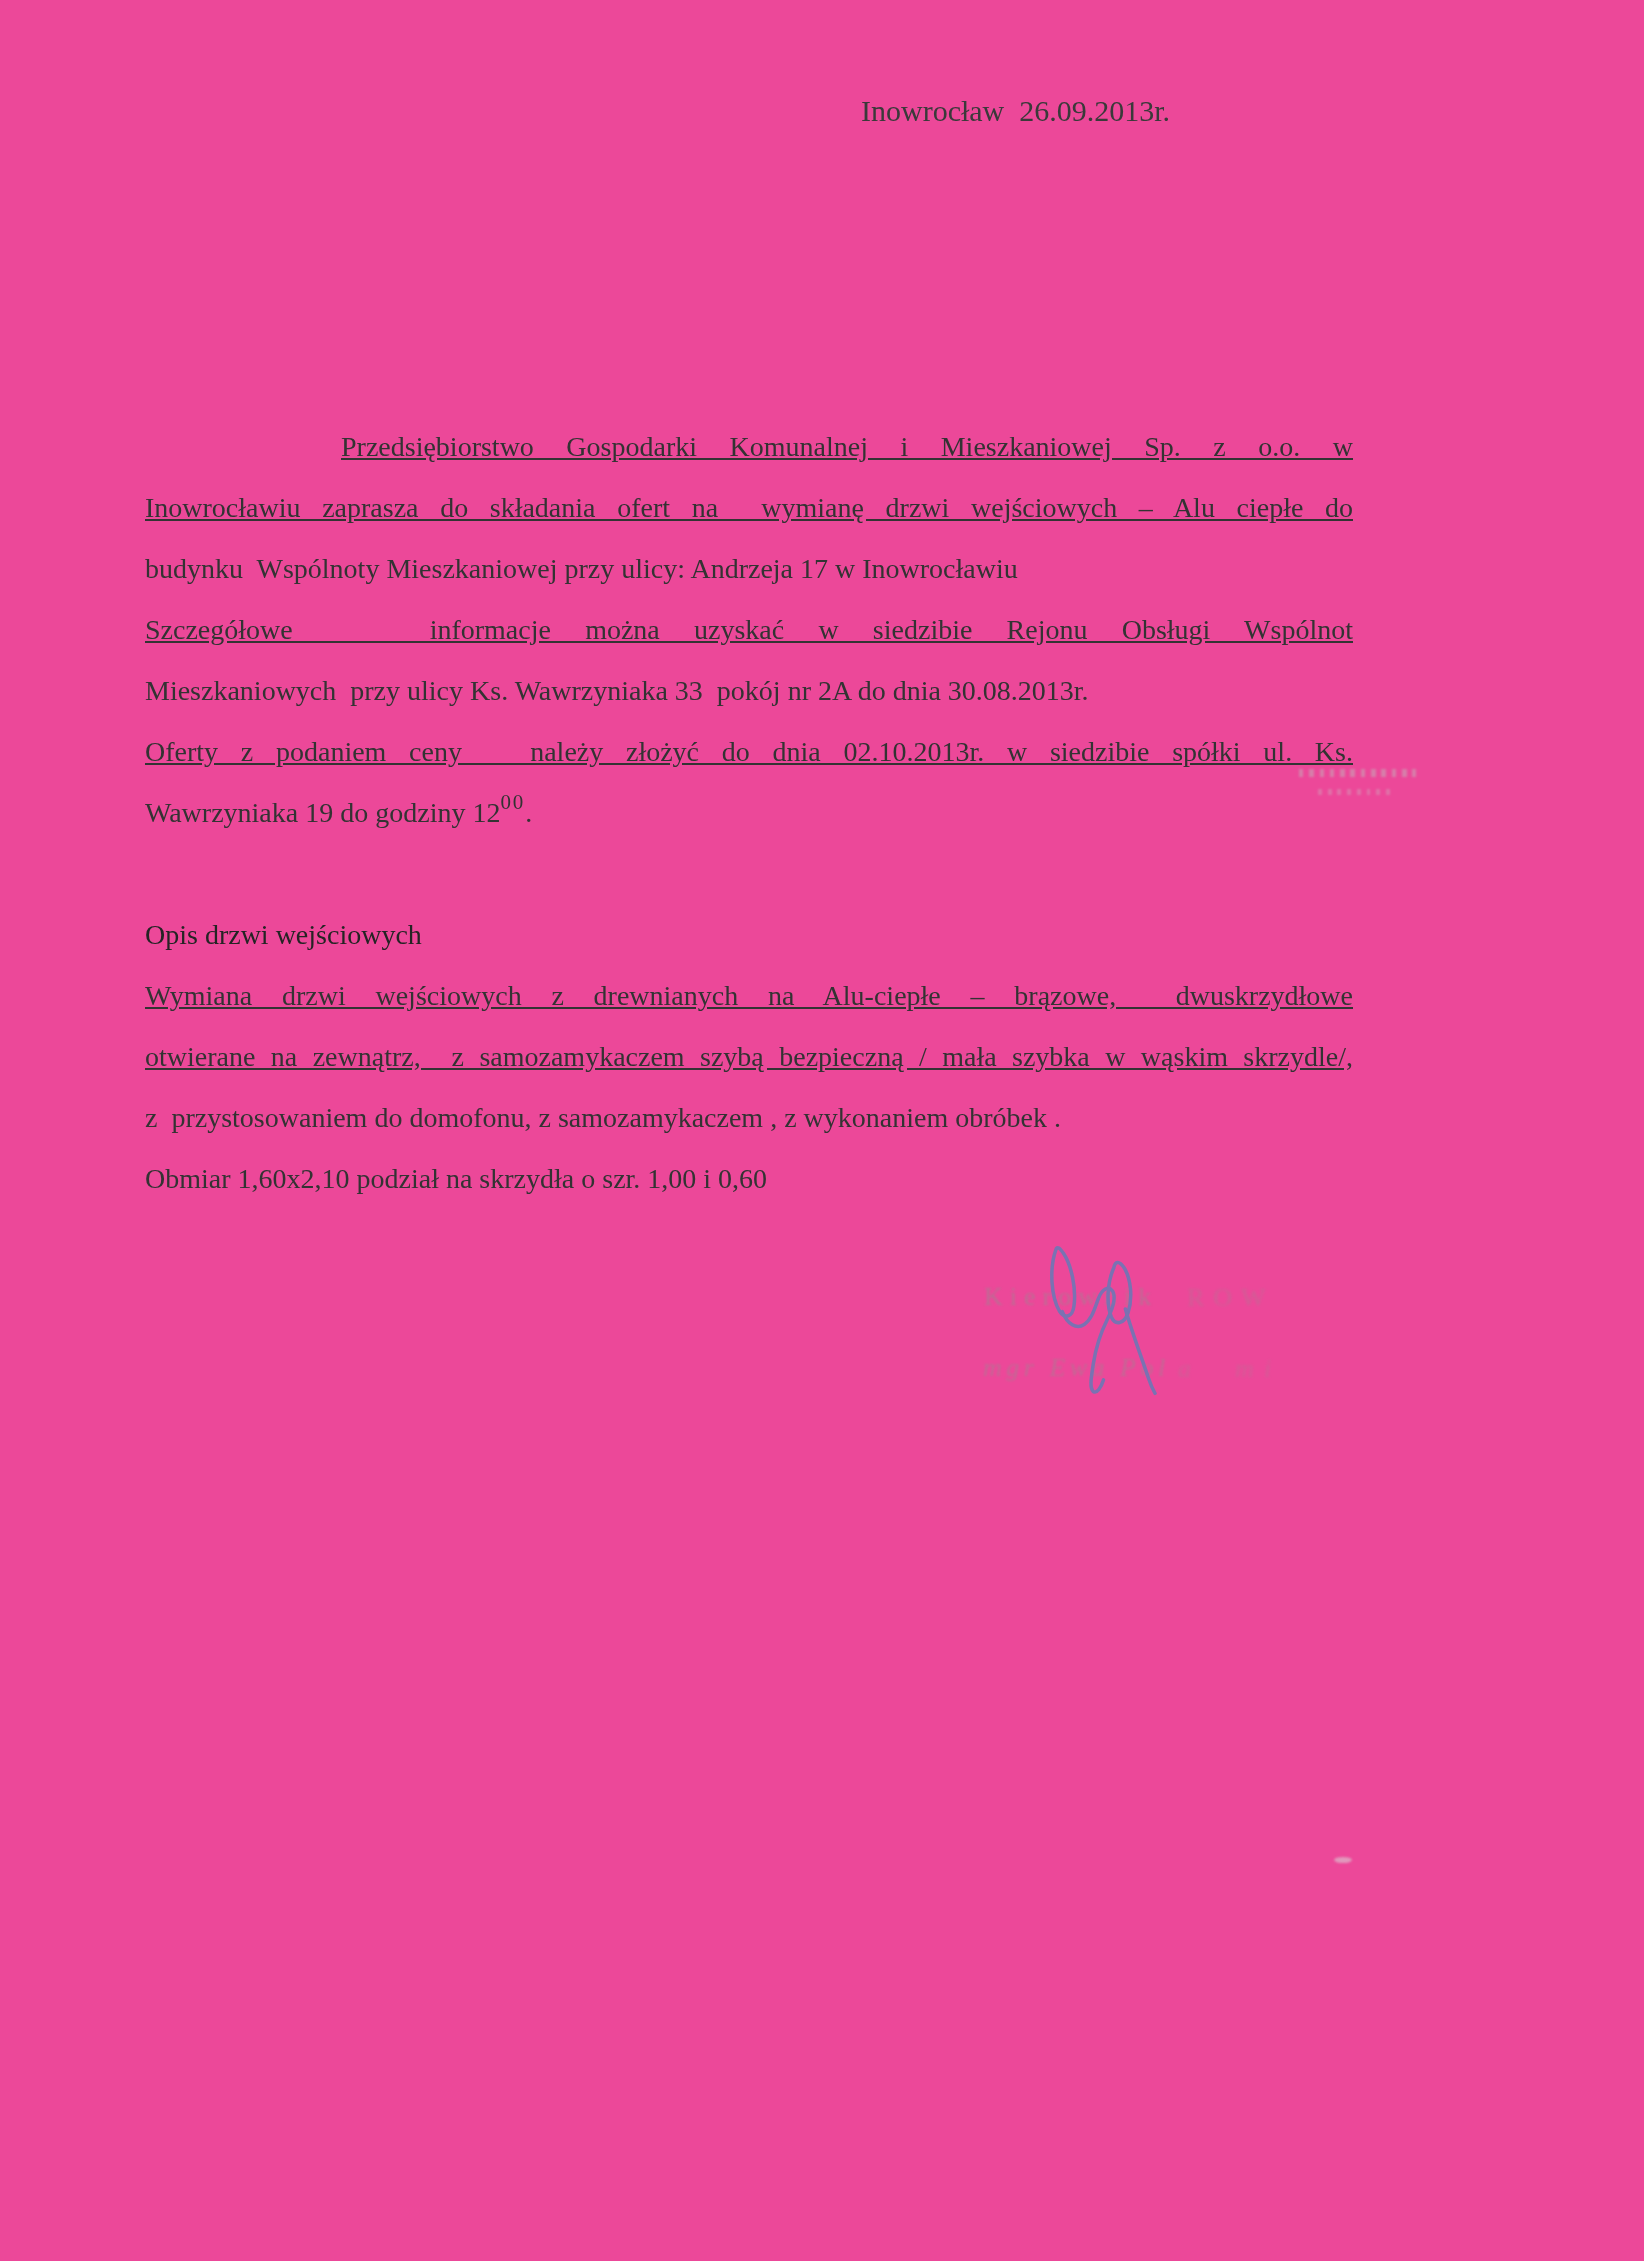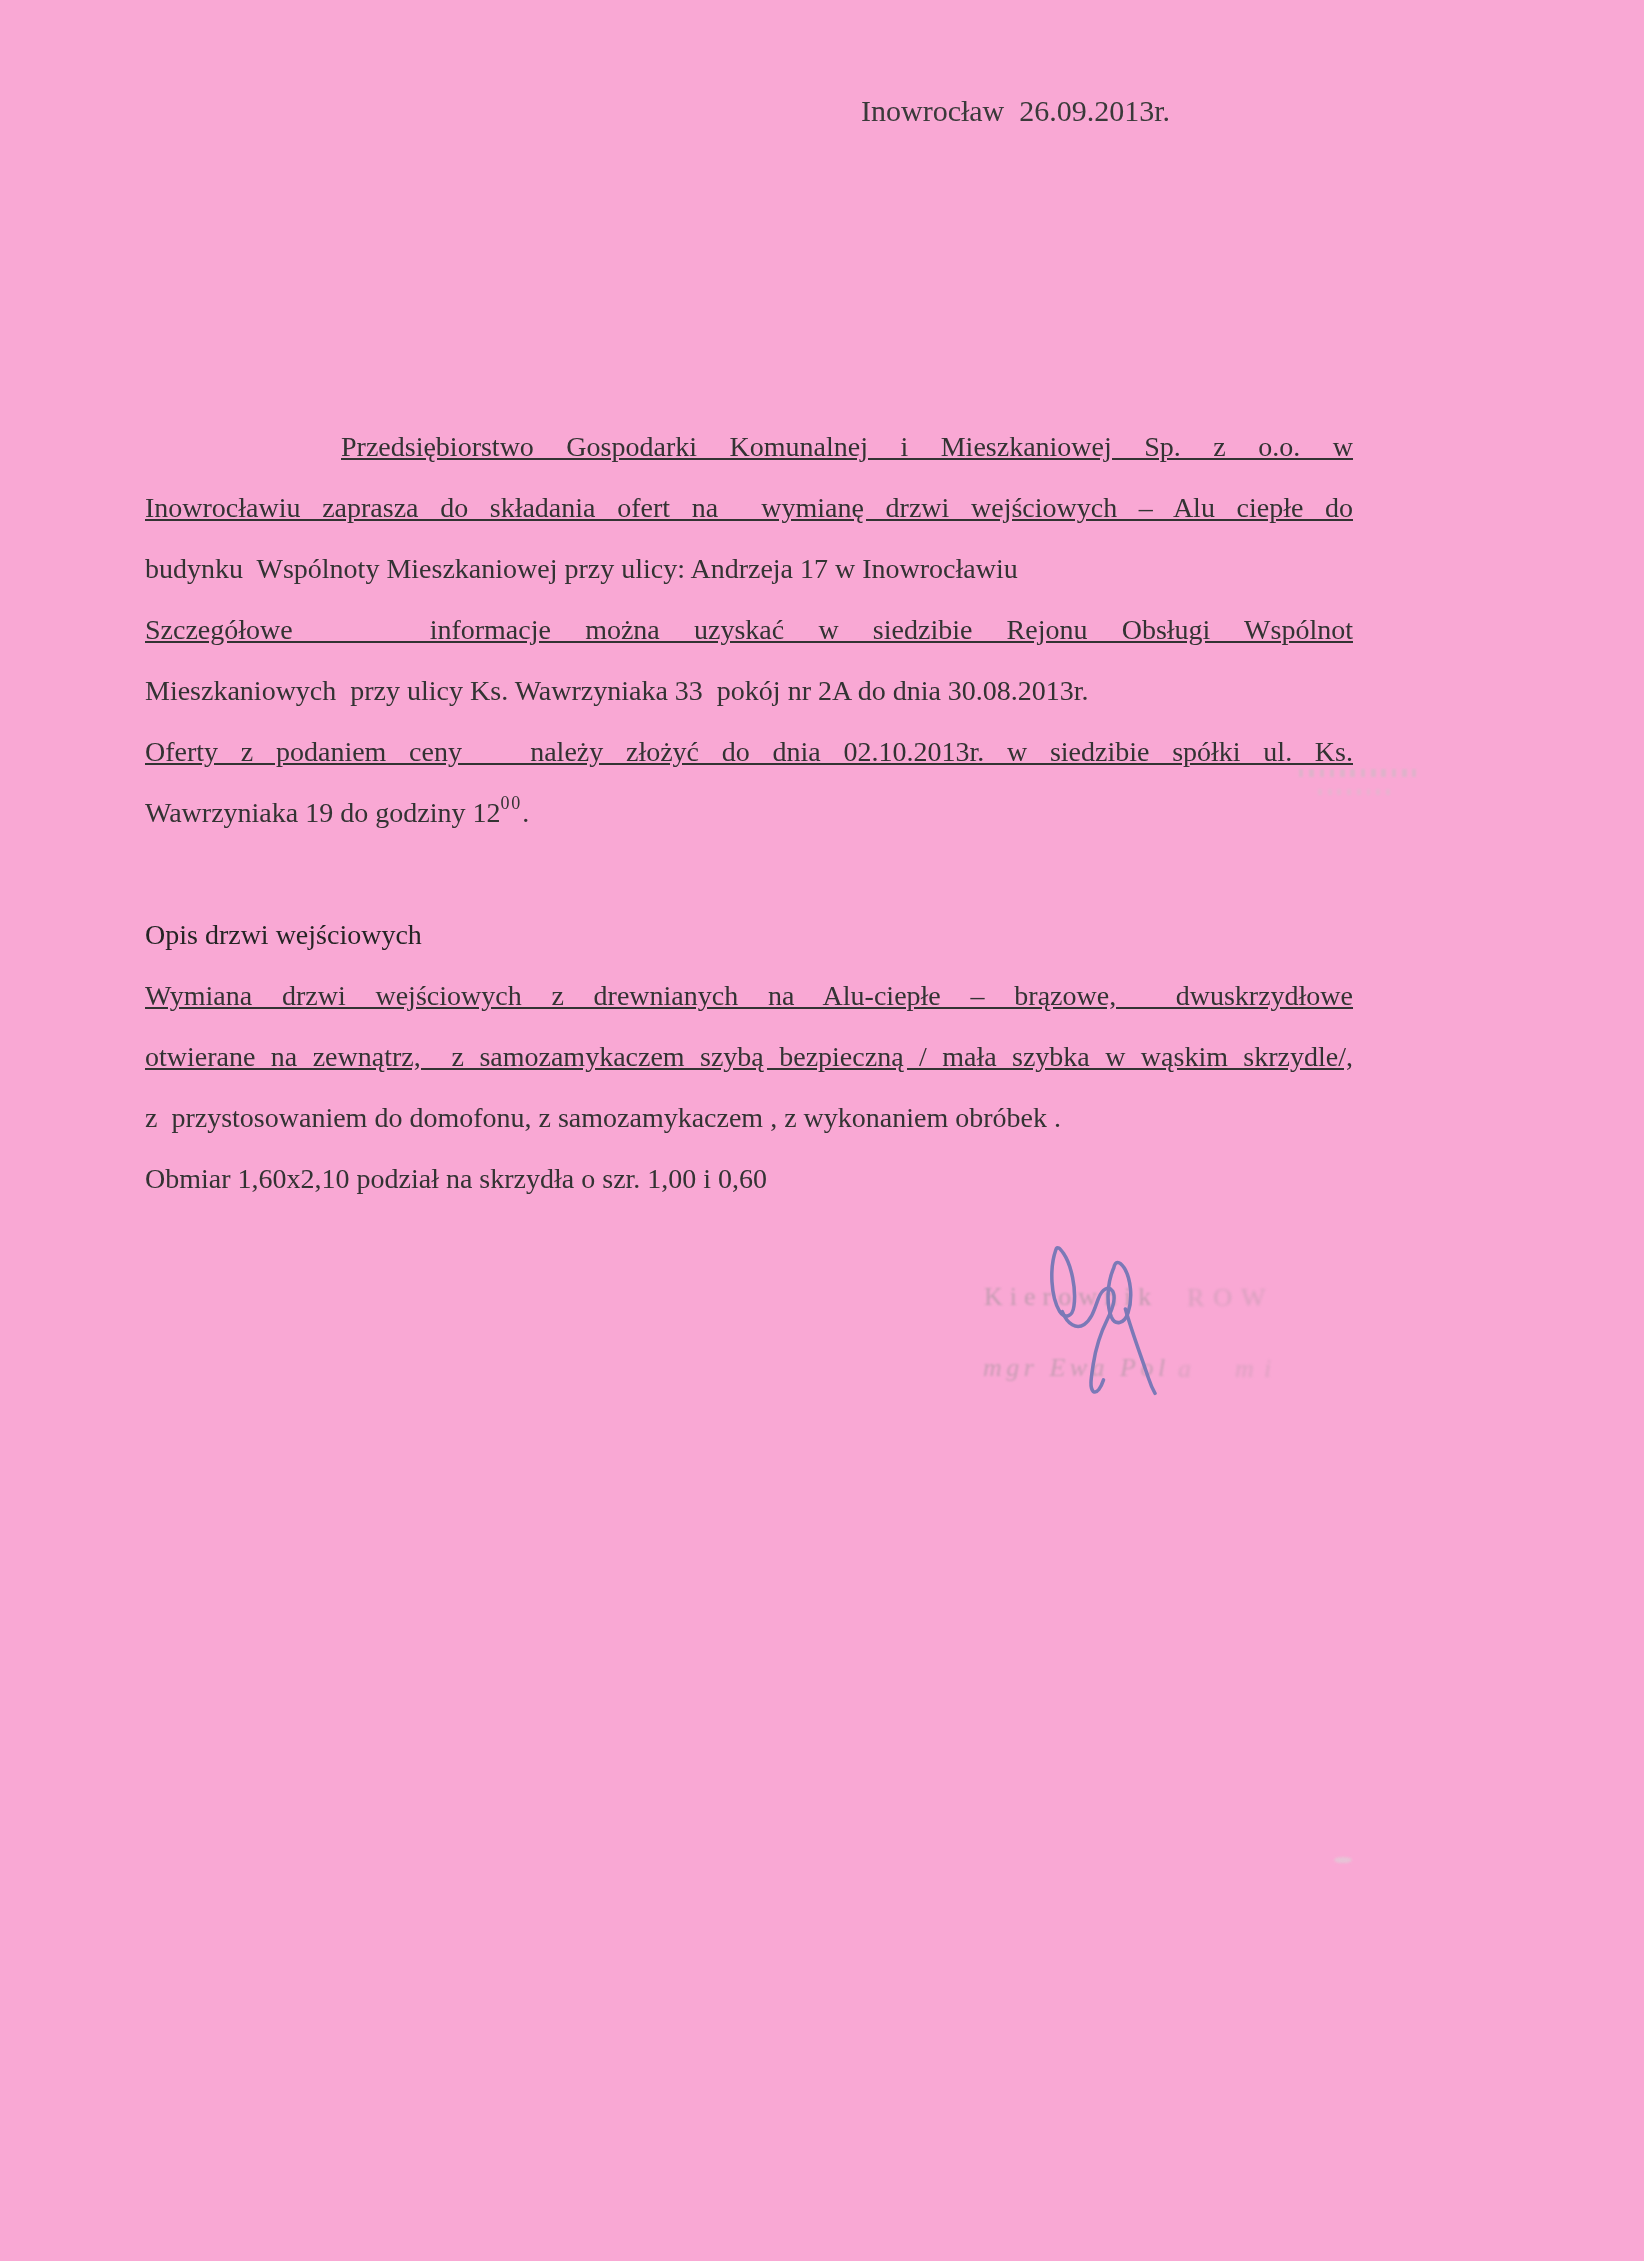--- a/index.html
+++ b/index.html
@@ -6,7 +6,7 @@
   .page{
     position:relative;
     width:1644px;height:2261px;
-    background:#f9a8d4;
+    background:#ec4899;
     font-family:"Liberation Serif","DejaVu Serif",serif;
     color:#2e2e2e;
     overflow:hidden;

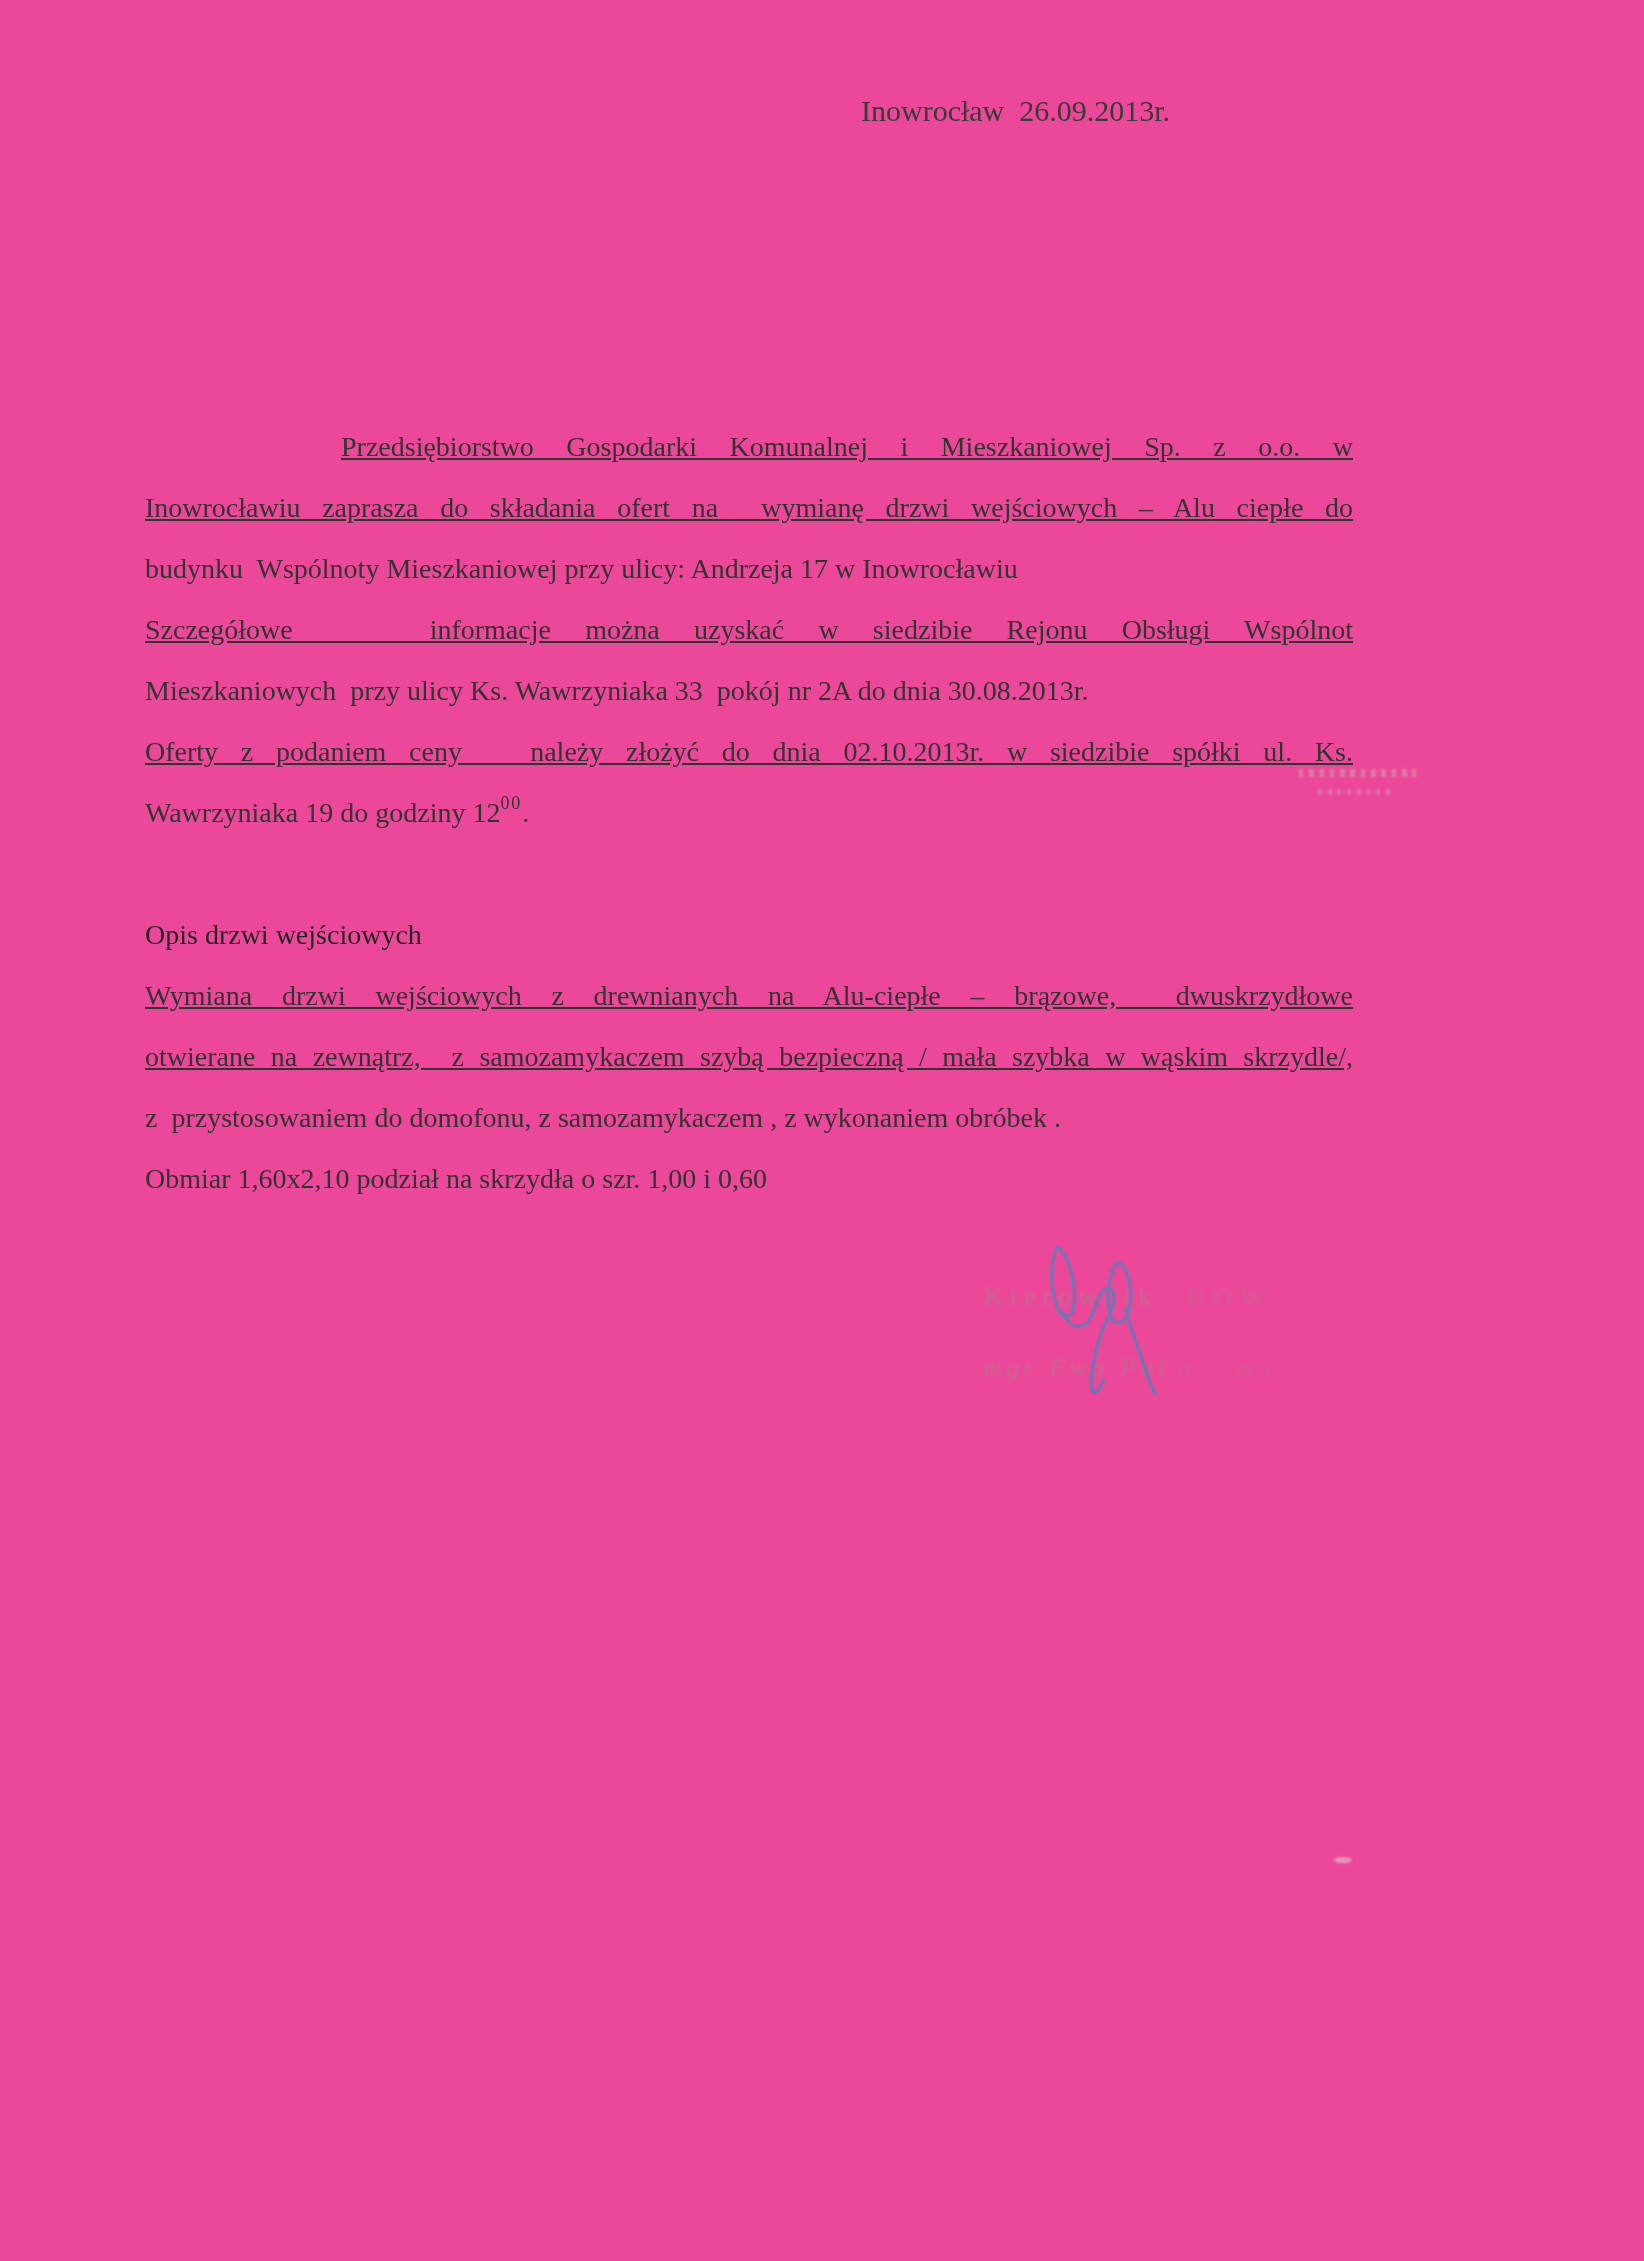--- a/index.html
+++ b/index.html
@@ -27,7 +27,7 @@
   .line.justify{text-align:justify;text-align-last:justify;text-decoration:underline;-moz-text-align-last:justify;}
   .line.indent{text-indent:196px;}
   .line.heading{font-weight:normal;color:#242424;}
-  .line sup{font-size:18px;vertical-align:13px;letter-spacing:1.9px;line-height:0;}
+  .line sup{font-size:21px;vertical-align:13px;letter-spacing:1.9px;line-height:0;}
   
   .stamp{
     position:absolute;font-size:26px;line-height:30px;

